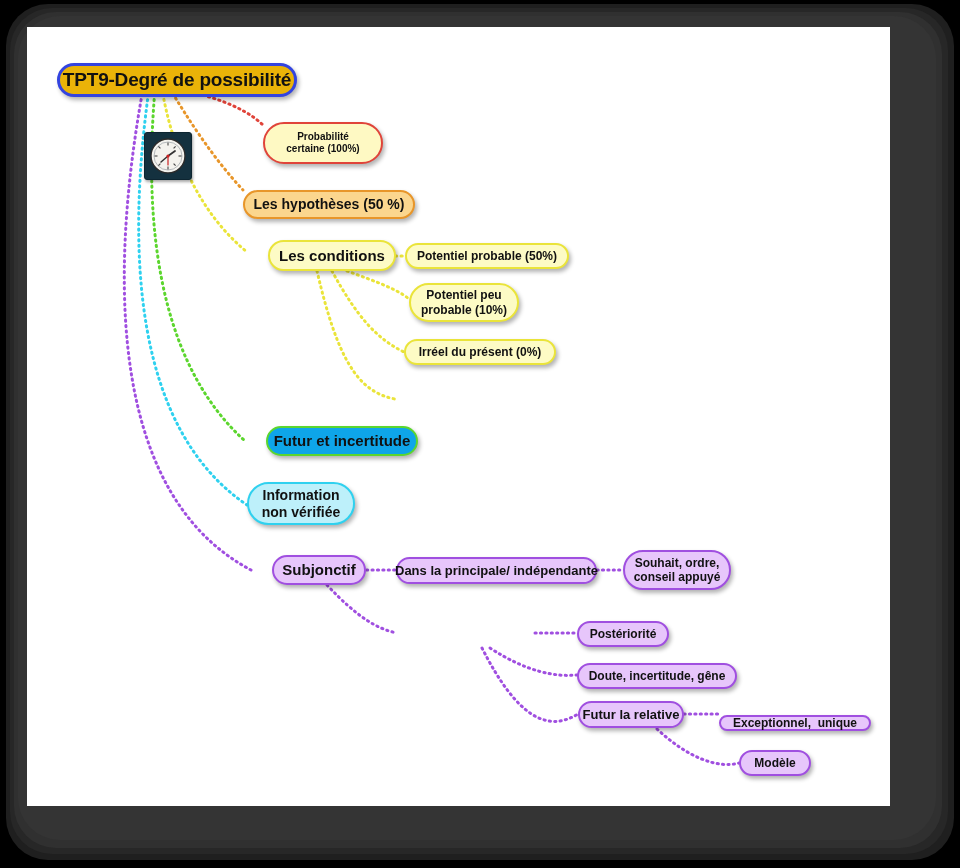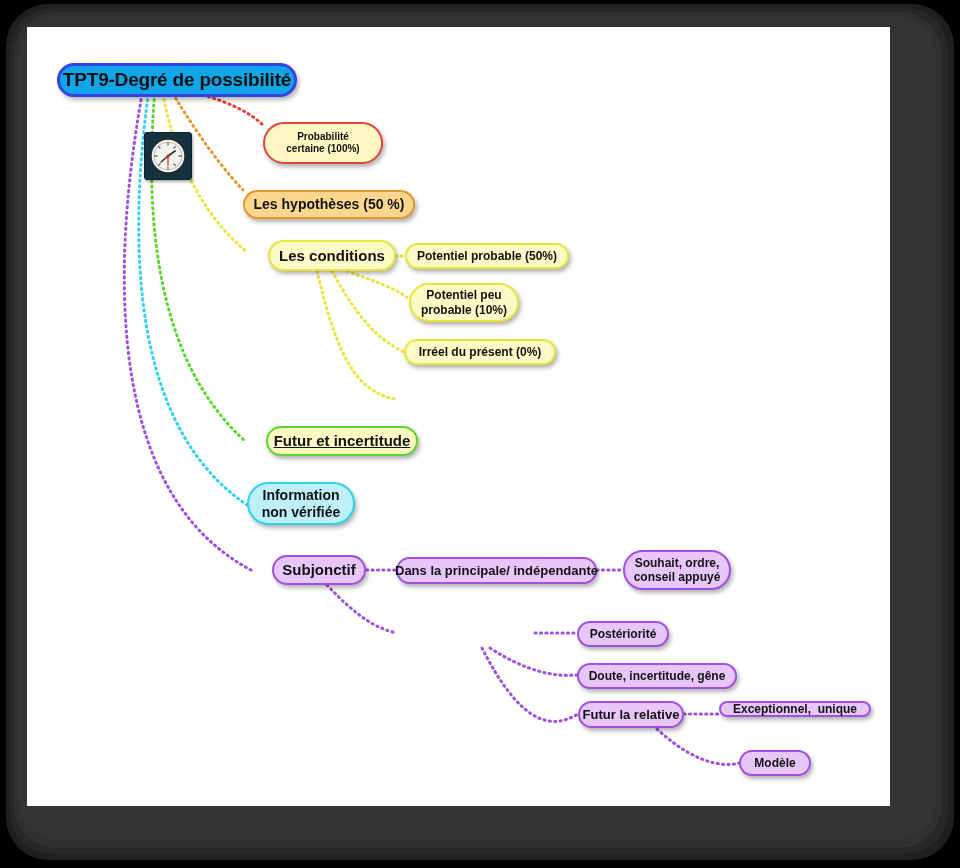--- a/index.html
+++ b/index.html
@@ -50,7 +50,7 @@
     padding: 2px 10px;
   }
   .node.root {
-    background: #0ea5e9;
+    background: #eab308;
     border-color: #3344e0;
     border-width: 3px;
     font-size: 19px;

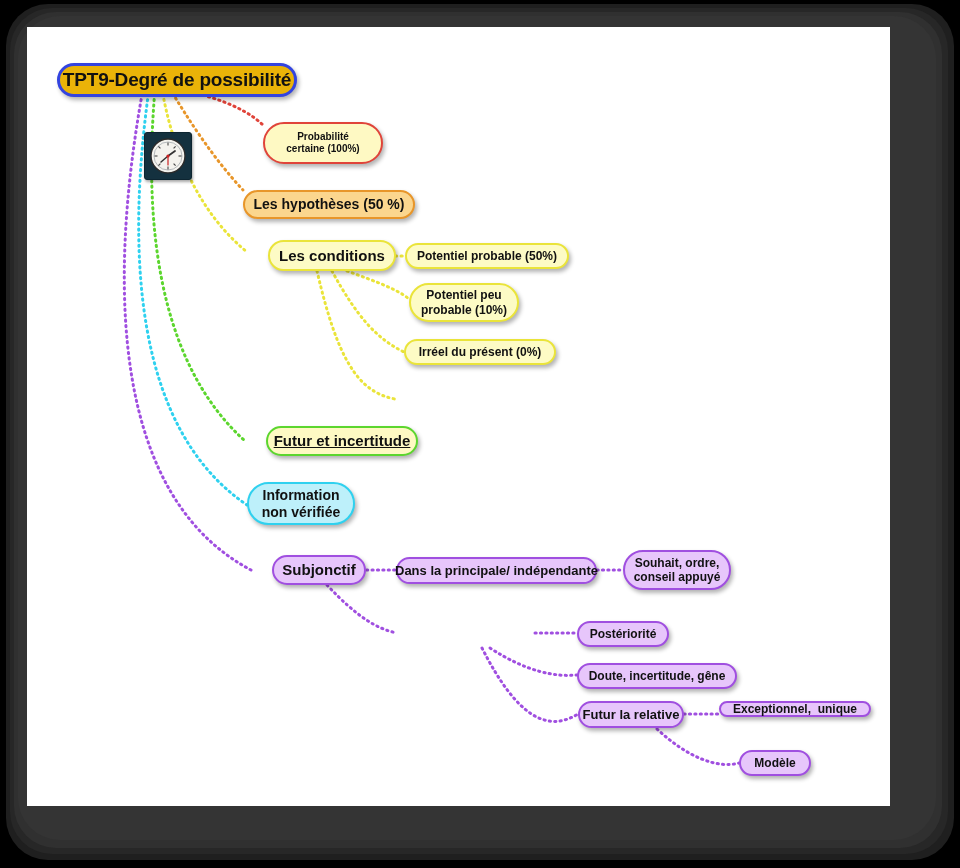--- a/index.html
+++ b/index.html
@@ -59,7 +59,7 @@
   .node.red    { background: #fef9c3; border-color: #e0443a; font-size: 10px; }
   .node.orange { background: #fbd68e; border-color: #e8962a; font-size: 14px; }
   .node.yellow { background: #fdfbc5; border-color: #eae43a; }
-  .node.green  { background: #fef9c3; border-color: #5cd62e; text-decoration: underline; }
+  .node.green  { background: #0ea5e9; border-color: #5cd62e; }
   .node.cyan   { background: #bdf0fa; border-color: #2fd1ef; }
   .node.purple { background: #e7c6fb; border-color: #a04fe0; }
 

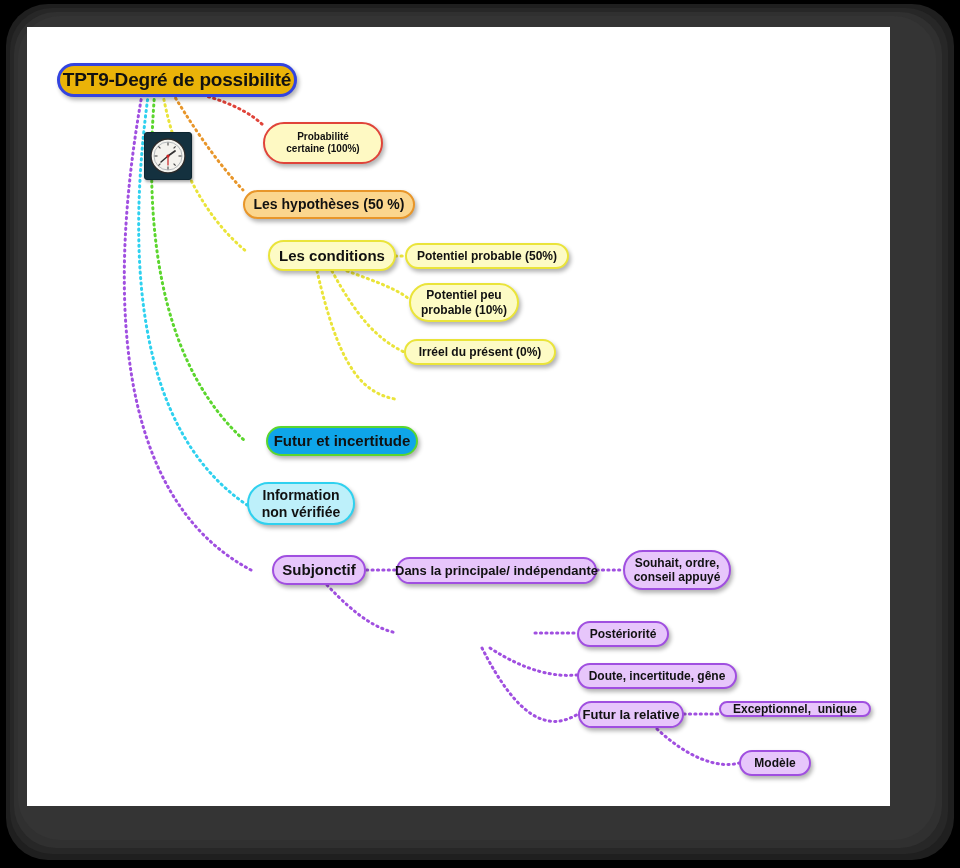--- a/index.html
+++ b/index.html
@@ -184,7 +184,7 @@
 
     <div class="node purple f13" style="left:551px; top:674px; width:106px; height:27px;">Futur la relative</div>
 
-    <div class="node purple f12" style="left:692px; top:674px; width:152px; height:16px;">Exceptionnel,  unique</div>
+    <div class="node purple f12" style="left:692px; top:688px; width:152px; height:16px;">Exceptionnel,  unique</div>
 
     <div class="node purple f12" style="left:712px; top:723px; width:72px; height:26px;">Modèle</div>
 

